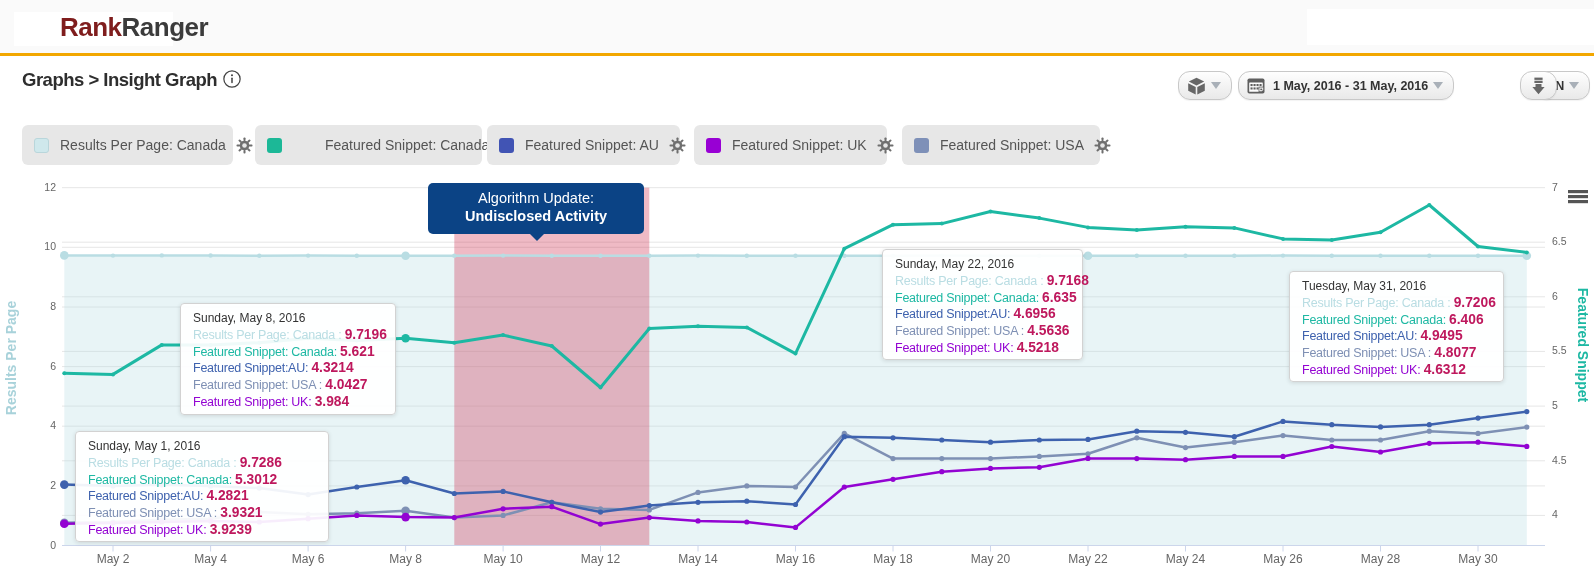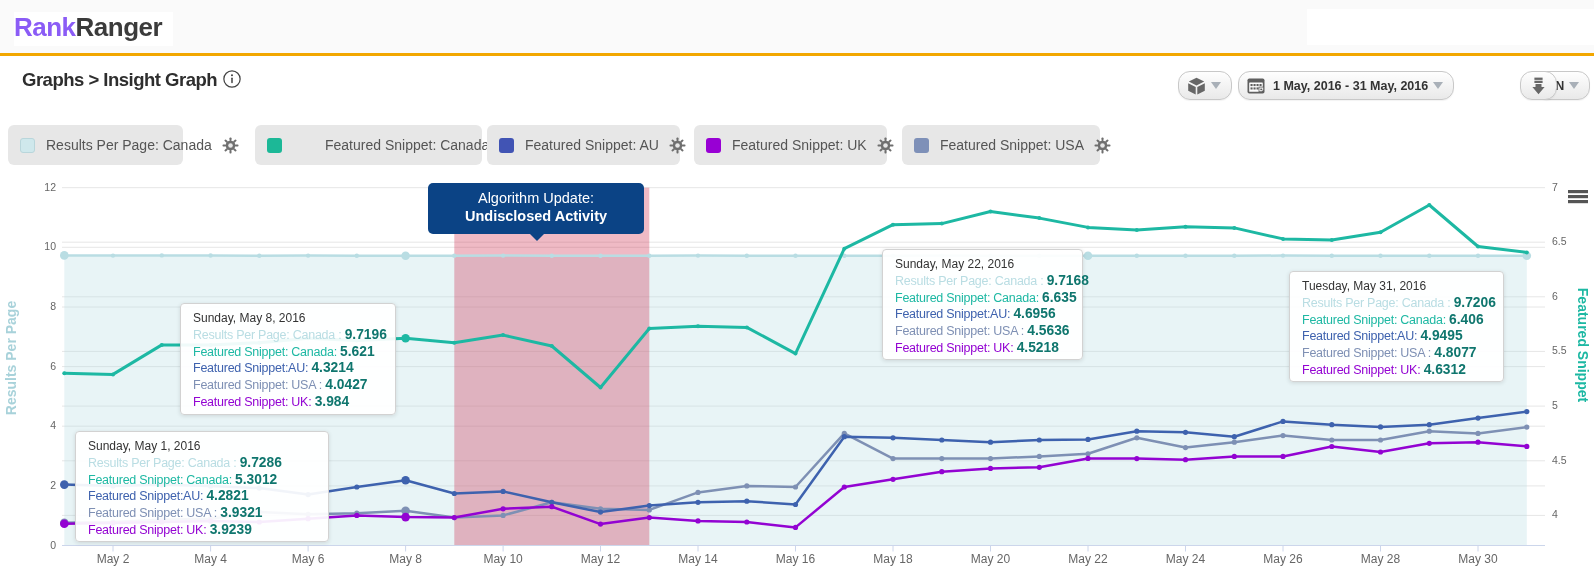--- a/index.html
+++ b/index.html
@@ -10,7 +10,7 @@
 #logobox { position:absolute; left:14px; top:12px; width:159px; height:34px; background:#fff; }
 #logo { position:absolute; left:14px; top:12px; font-size:26px; font-weight:bold;
   letter-spacing:-0.5px; color:#3b3b3b; }
-#logo b { color:#8b5cf6; }
+#logo b { color:#7f1d1d;margin-left:46px; }
 #hdrwhite { position:absolute; left:1307px; top:9px; width:287px; height:36px; background:#fff; }
 #crumb { position:absolute; left:22px; top:69px; font-size:18.5px; letter-spacing:-0.5px; font-weight:bold; color:#2e2e2e; }
 .btn { position:absolute; display:flex; align-items:center; padding:0 8px;

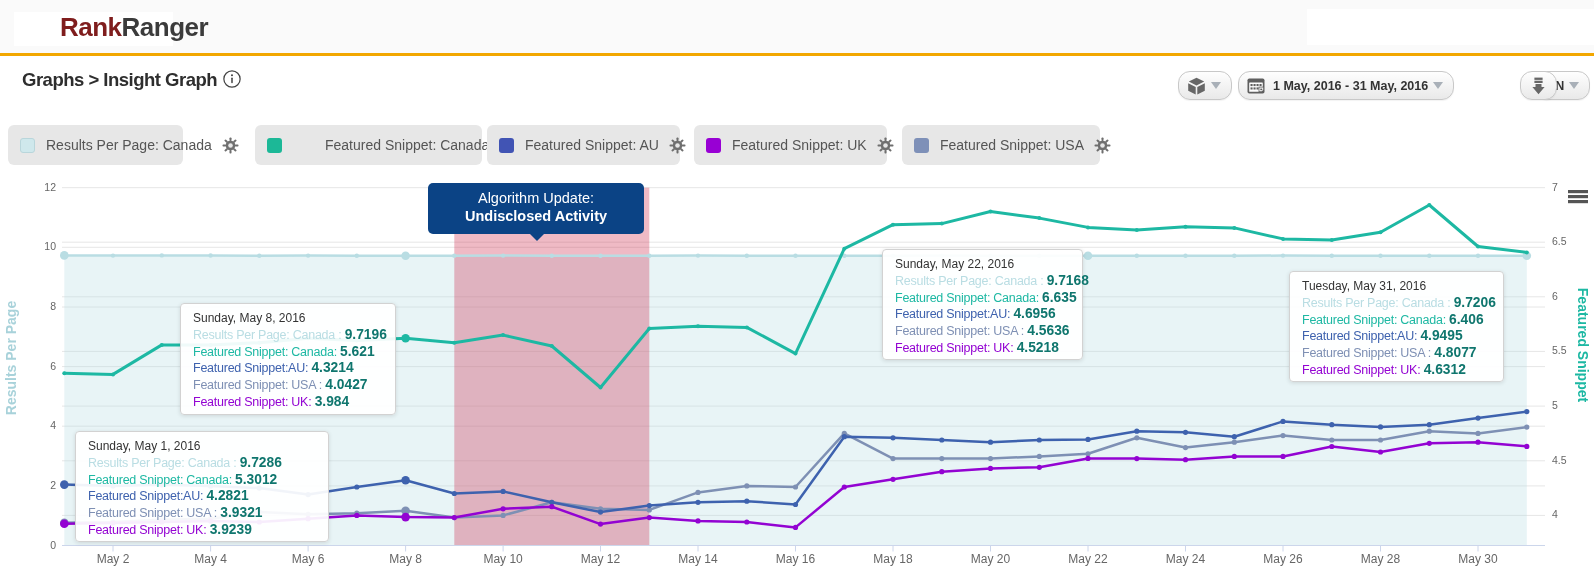--- a/index.html
+++ b/index.html
@@ -93,7 +93,7 @@
       </svg>
     </div>
 
-<div class="chip" style="left:8px;width:175px;">
+<div class="chip" style="left:22px;width:211px;">
       <span class="sw" style="background:#cfe8ec;border:1px solid #b9d6db;"></span>
       <span class="clabel">Results Per Page: Canada</span>
       <svg class="gear" width="17" height="17" viewBox="0 0 20 20">

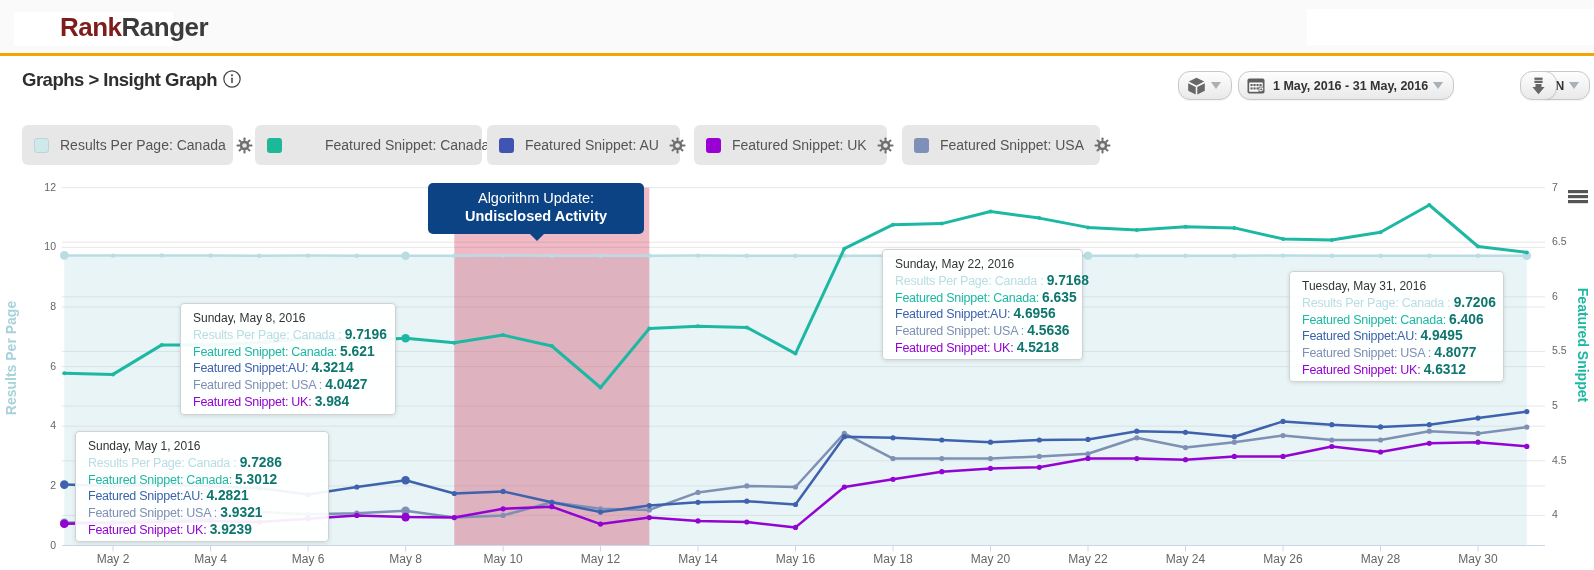--- a/index.html
+++ b/index.html
@@ -28,7 +28,7 @@
   border-radius:4px; box-shadow:0 1px 4px rgba(0,0,0,0.12); padding:7px 0 0 12px; z-index:5; }
 .ttitle { font-size:12px; color:#333; margin-bottom:2px; }
 .trow { font-size:12.5px; letter-spacing:-0.25px; line-height:15.7px; white-space:nowrap; }
-.trow b { color:#0f766e; font-size:13.8px; letter-spacing:0; }
+.trow b { color:#be185d; font-size:13.8px; letter-spacing:0; }
 #algo { position:absolute; left:428px; top:183px; width:216px; height:51px; background:#0b4385;
   border-radius:5px; color:#fff; text-align:center; font-size:14.5px; padding-top:7px; z-index:4; }
 #algo b { display:block; margin-top:2px; }

